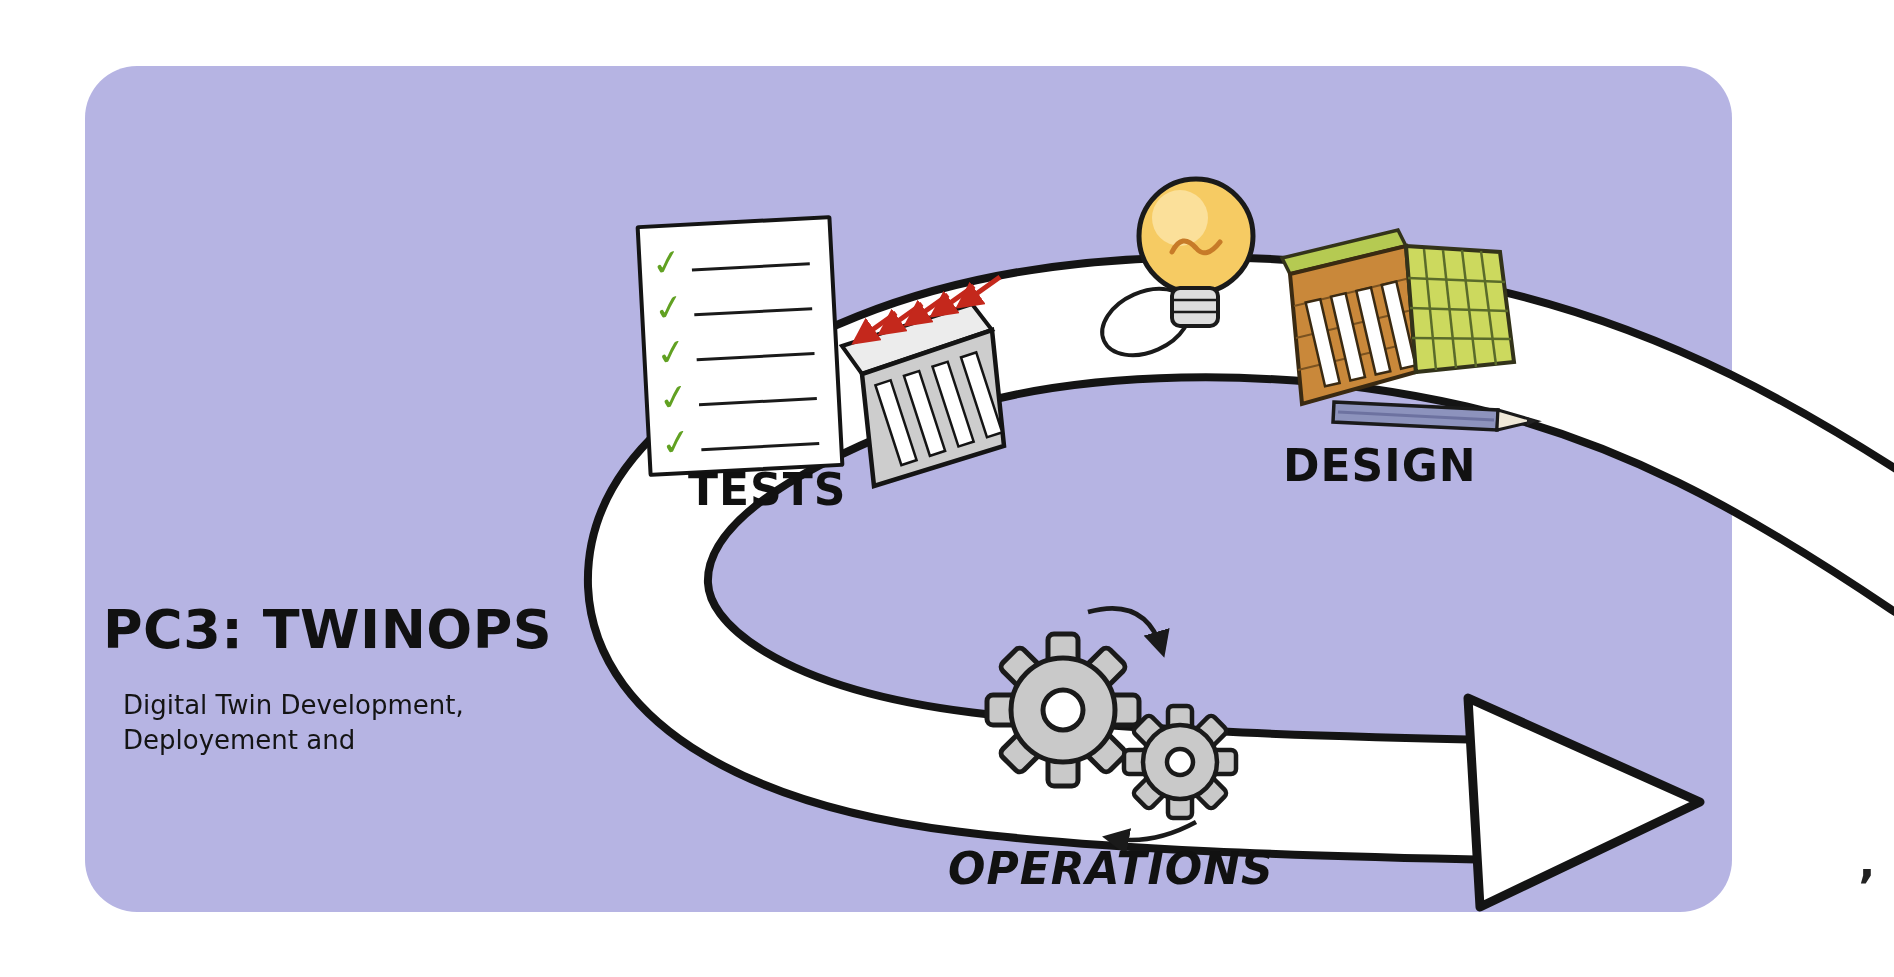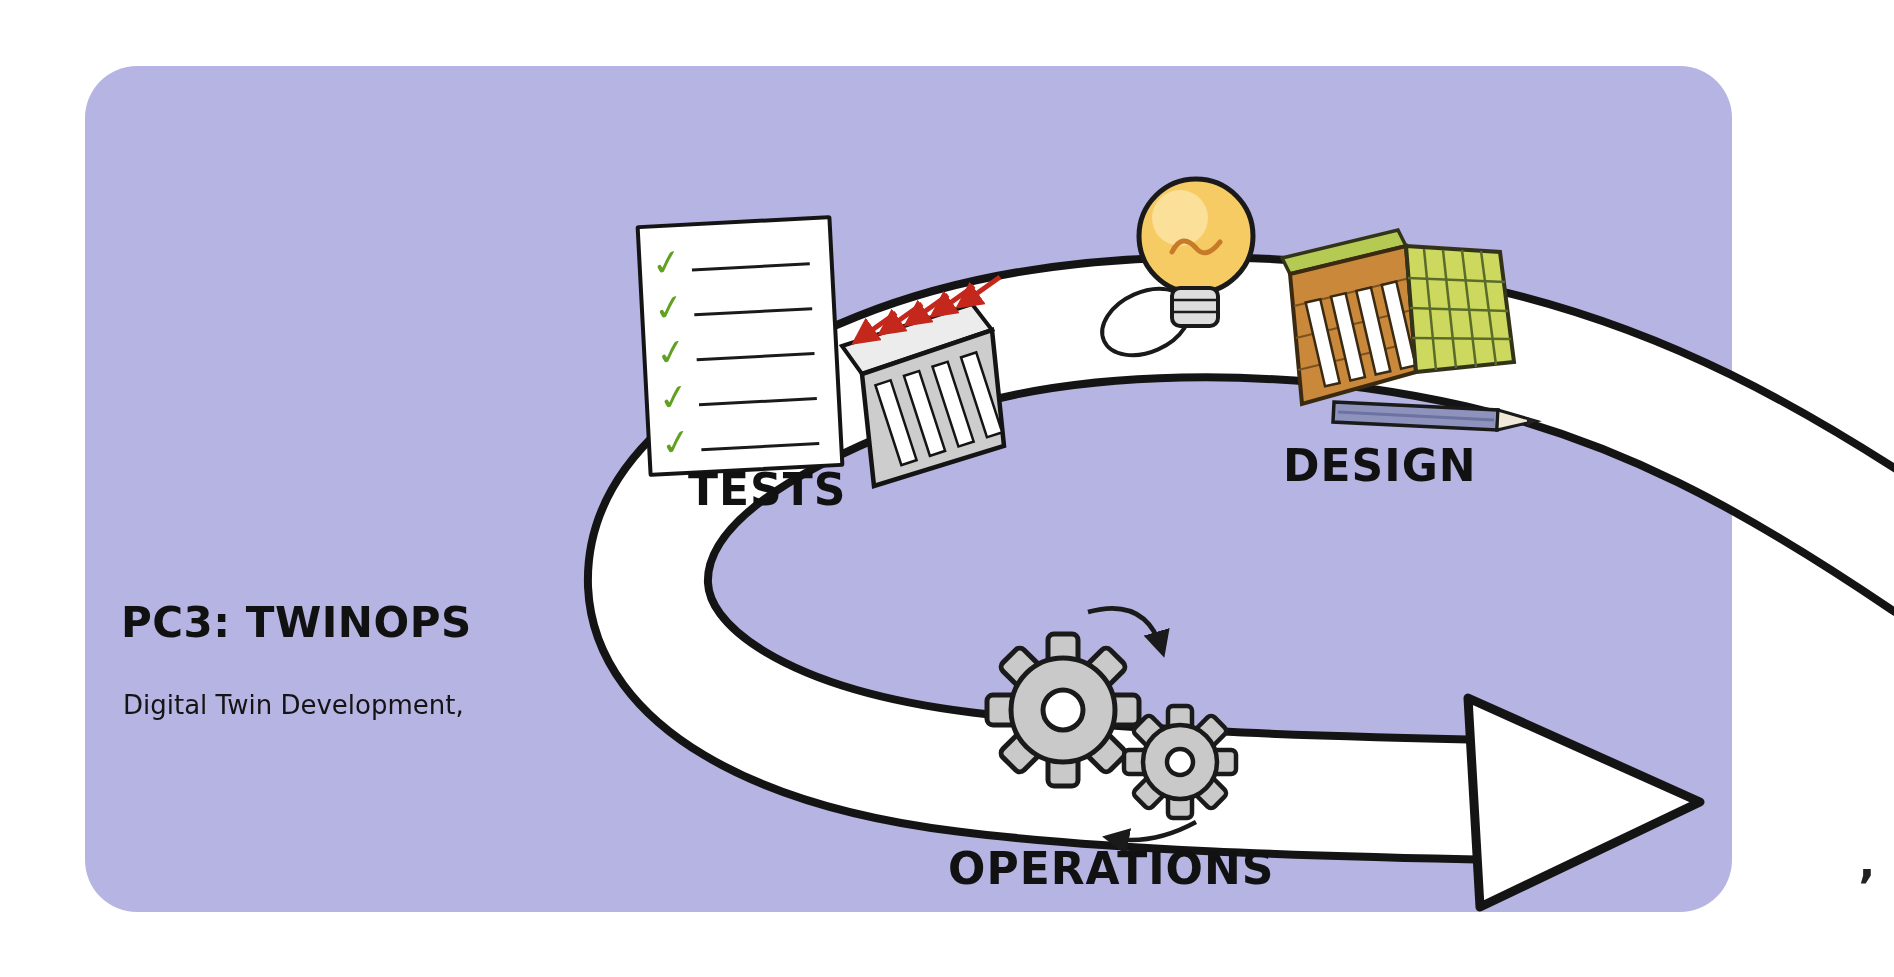--- a/index.html
+++ b/index.html
@@ -46,8 +46,8 @@
   .lbl-design{left:1283px;top:440px;}
   .lbl-operations{left:948px;top:843px;}
   .heading{
-    position:absolute;left:121px;top:598px;z-index:4;
-    font-weight:800;font-size:42px;color:#111111;letter-spacing:0.5px;
+    position:absolute;left:103px;top:598px;z-index:4;
+    font-weight:800;font-size:54px;color:#111111;letter-spacing:0.5px;
     white-space:nowrap;
   }
   .subtitle{

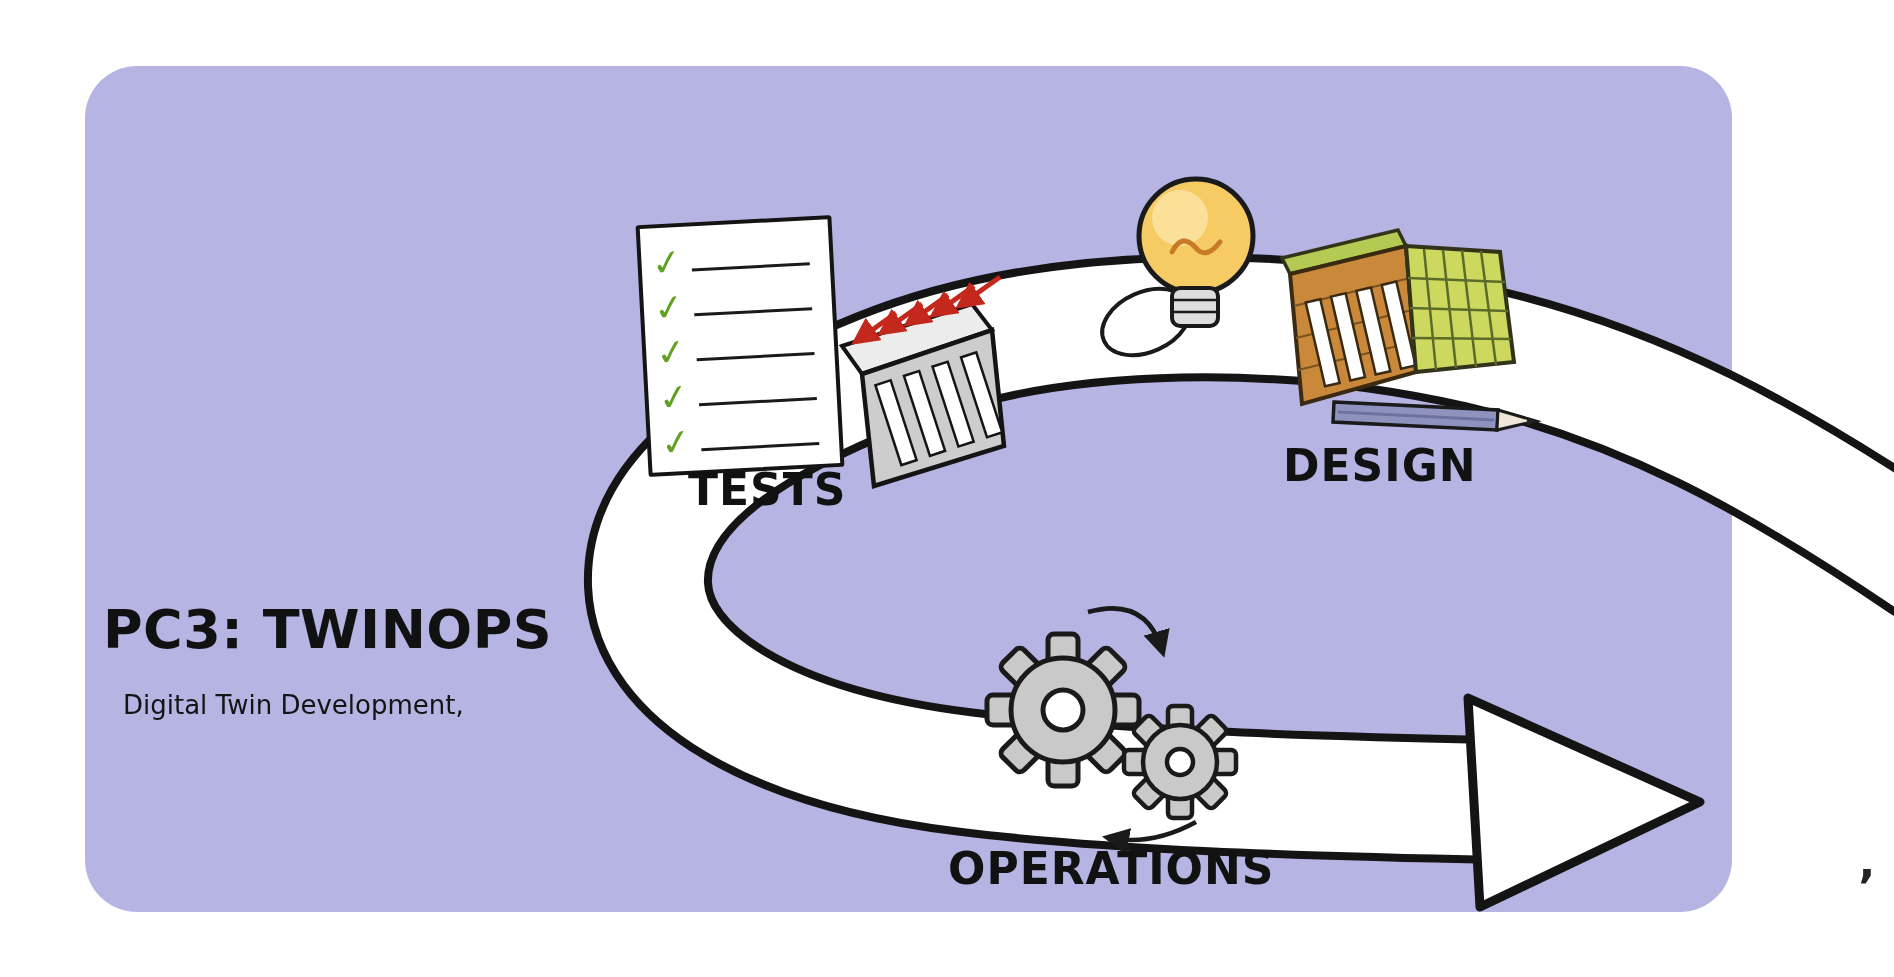--- a/index.html
+++ b/index.html
@@ -202,6 +202,7 @@
   <div class="heading">PC3: TWINOPS</div>
   <div class="subtitle">
     <span>Digital Twin Development,</span>
+    <span>Deployement and</span>
   </div>
 
   <div class="stray">’</div>

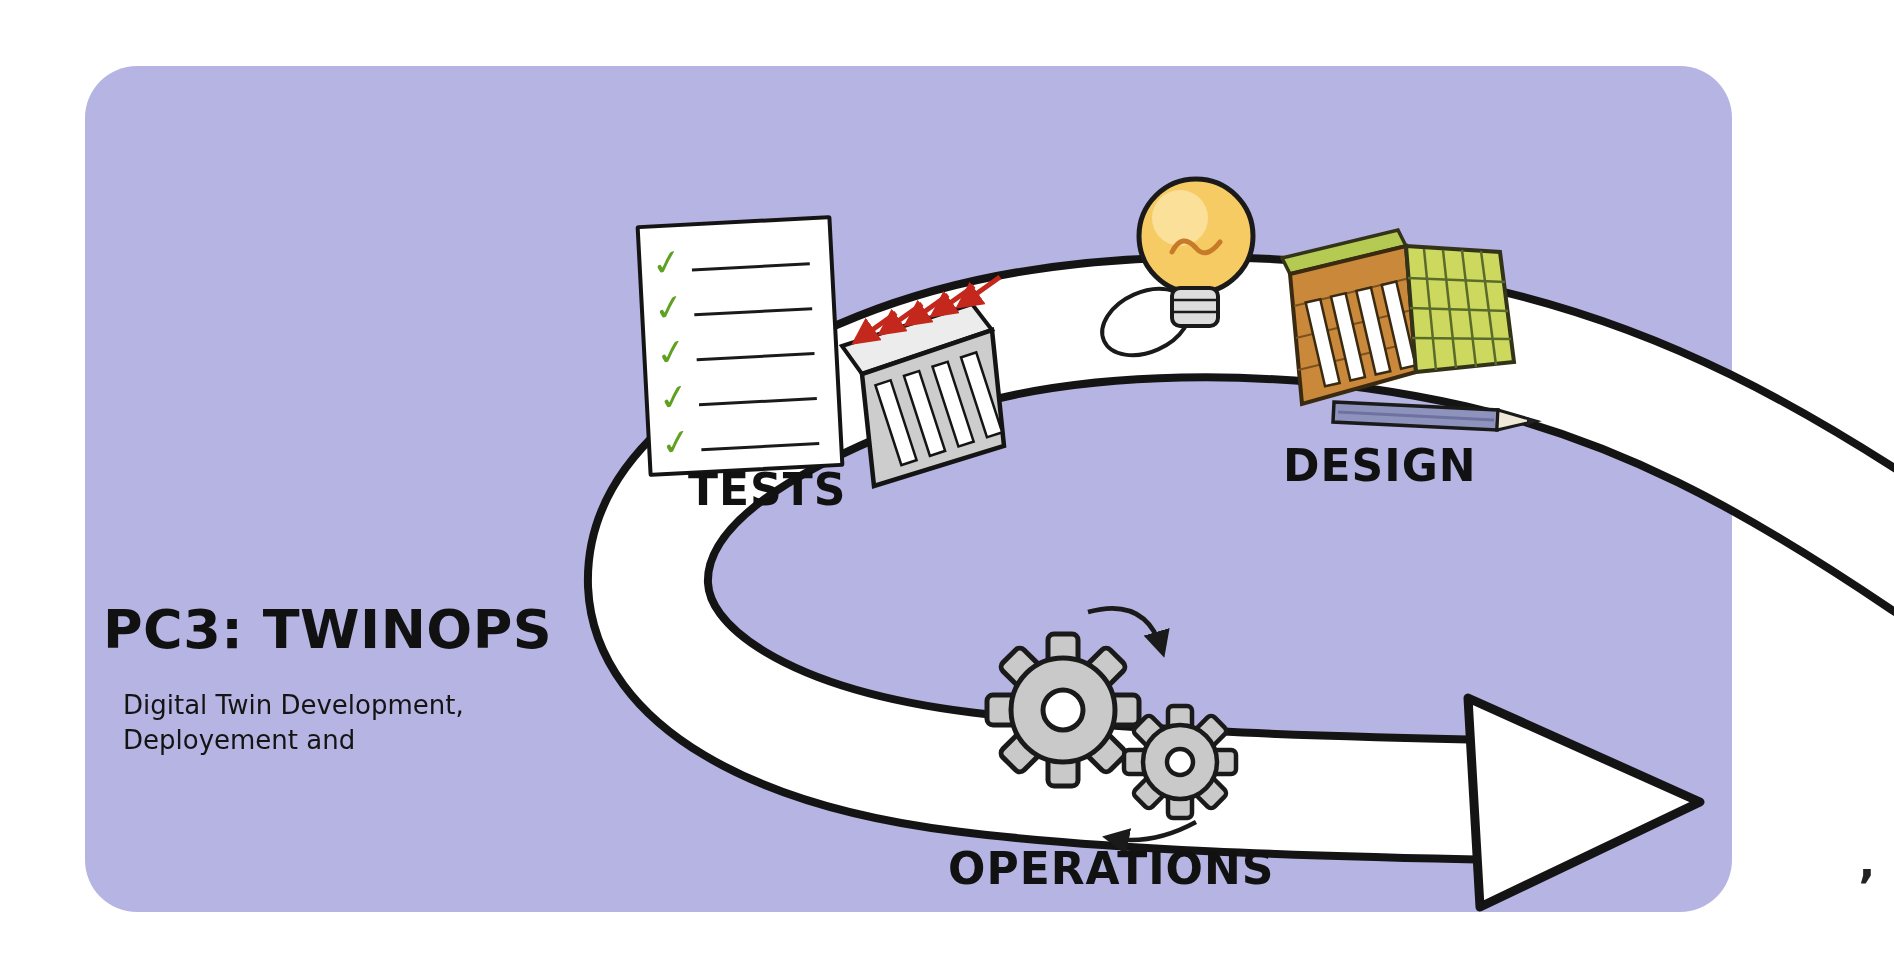--- a/index.html
+++ b/index.html
@@ -44,7 +44,7 @@
   }
   .lbl-tests{left:688px;top:464px;}
   .lbl-design{left:1283px;top:440px;}
-  .lbl-operations{left:948px;top:843px;}
+  .lbl-operations{left:948px;top:843px;font-style:italic;}
   .heading{
     position:absolute;left:103px;top:598px;z-index:4;
     font-weight:800;font-size:54px;color:#111111;letter-spacing:0.5px;

